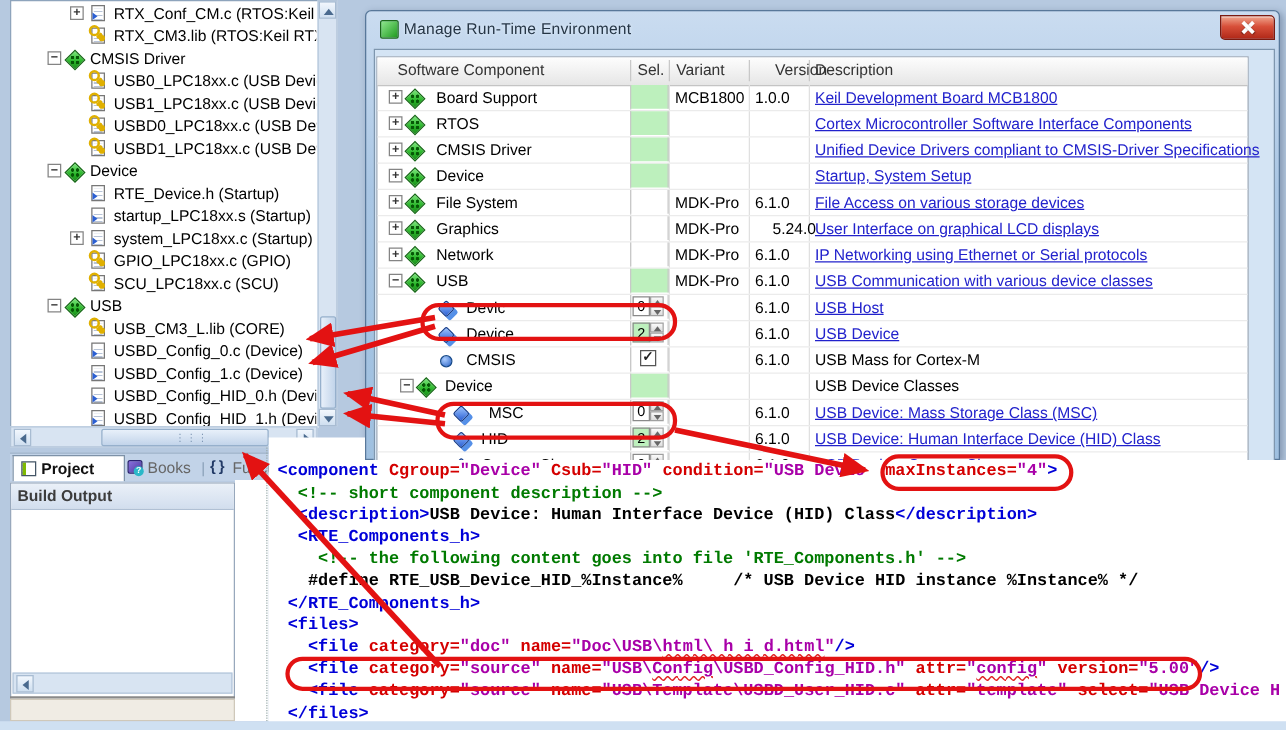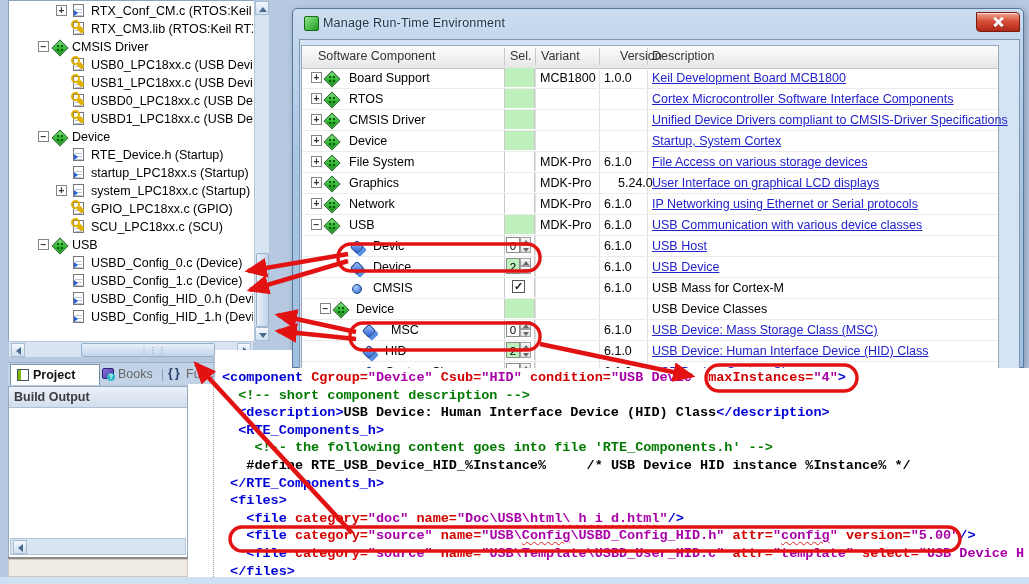--- a/index.html
+++ b/index.html
@@ -342,7 +342,7 @@
             <span class="i-bundle" style="left: 24px; top: 5px;"></span>
             <span class="gcell" style="left: 47px;">Device</span>
             <span class="selcell selfill"></span>
-            <span class="gcell glink" style="left: 350px;">Startup, System Cortex</span>
+            <span class="gcell glink" style="left: 350px;">Startup, System Setup</span>
           </div>
           <div class="grow">
             <span class="vline" style="left: 202px;"></span>

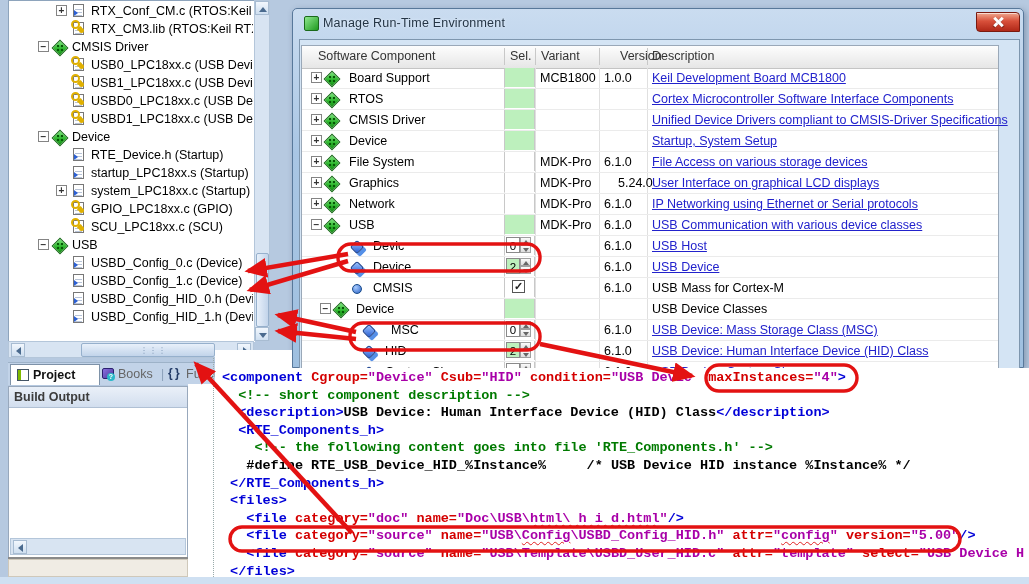--- a/index.html
+++ b/index.html
@@ -207,6 +207,10 @@
         <span class="lbl" style="left: 61px;">USB</span>
       </div>
       <div class="trow">
+        <span class="i-key" style="left: 62px; top: 2px;"></span>
+        <span class="lbl" style="left: 80px;">USB_CM3_L.lib (CORE)</span>
+      </div>
+      <div class="trow">
         <span class="i-doc" style="left: 62px; top: 2px;"></span>
         <span class="lbl" style="left: 80px;">USBD_Config_0.c (Device)</span>
       </div>

